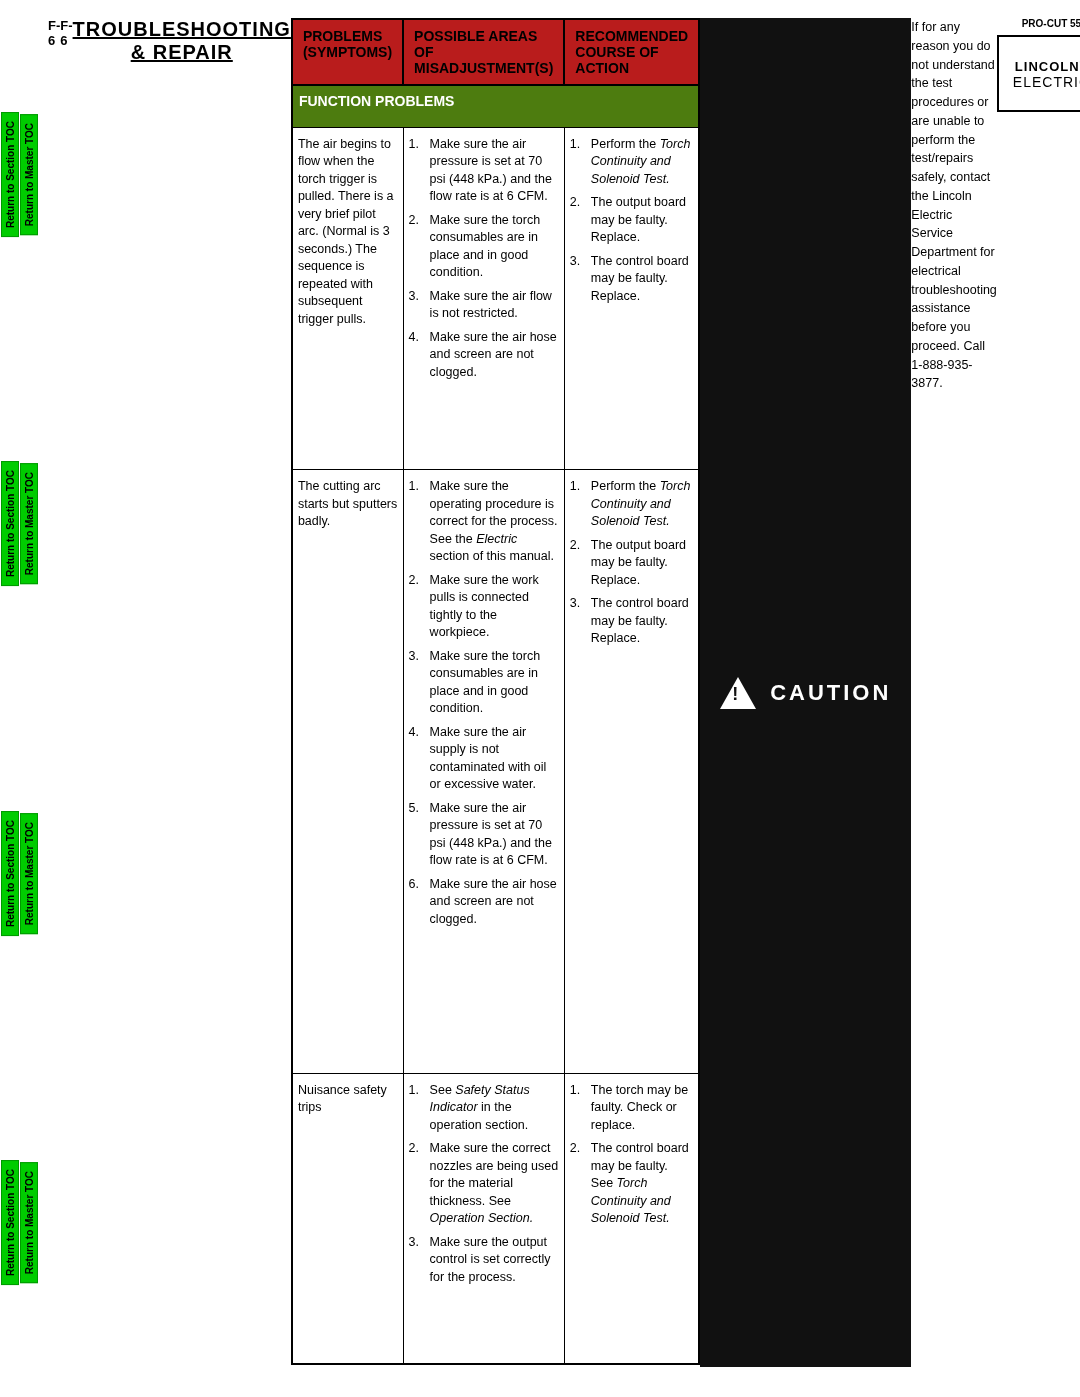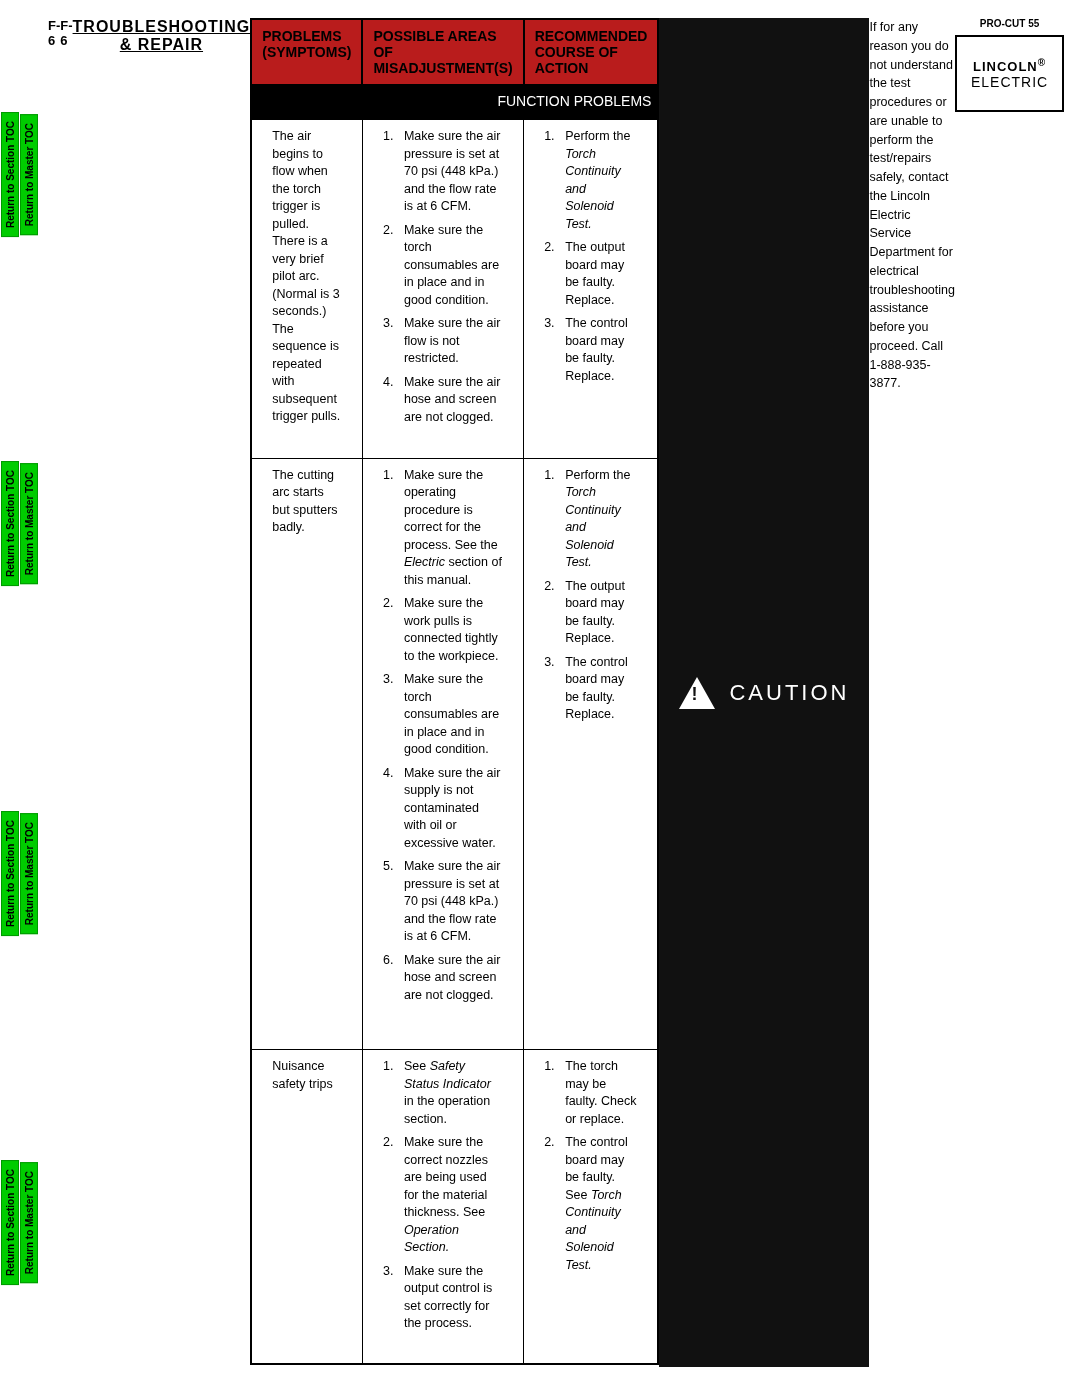--- a/index.html
+++ b/index.html
@@ -80,7 +80,7 @@
     
     .page-title {
       text-align: center;
-      font-size: 16px;
+      font-size: 20px;
       font-weight: bold;
       text-decoration: underline;
       margin-bottom: 0;

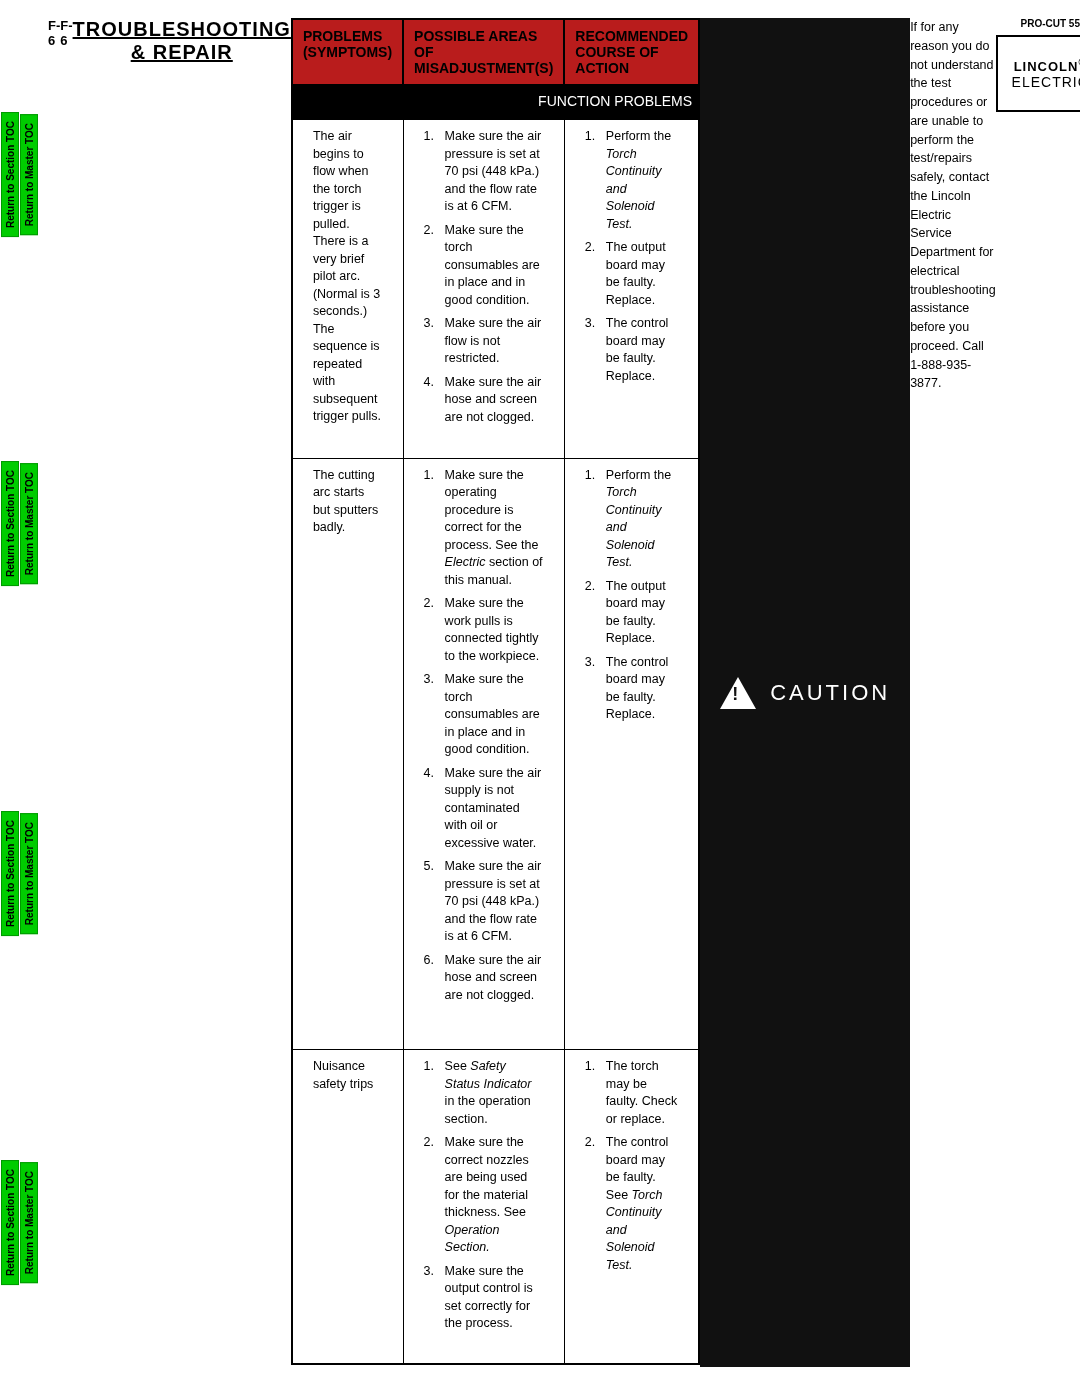--- a/index.html
+++ b/index.html
@@ -132,11 +132,11 @@
     }
 
     .function-problems-row td {
-      background: #000000;
+      background: #4d7c0f;
       color: #fff;
-      text-align: right;
+      text-align: left;
       font-size: 14px;
-      font-weight: normal;
+      font-weight: bold;
       padding: 6px;
     }
 

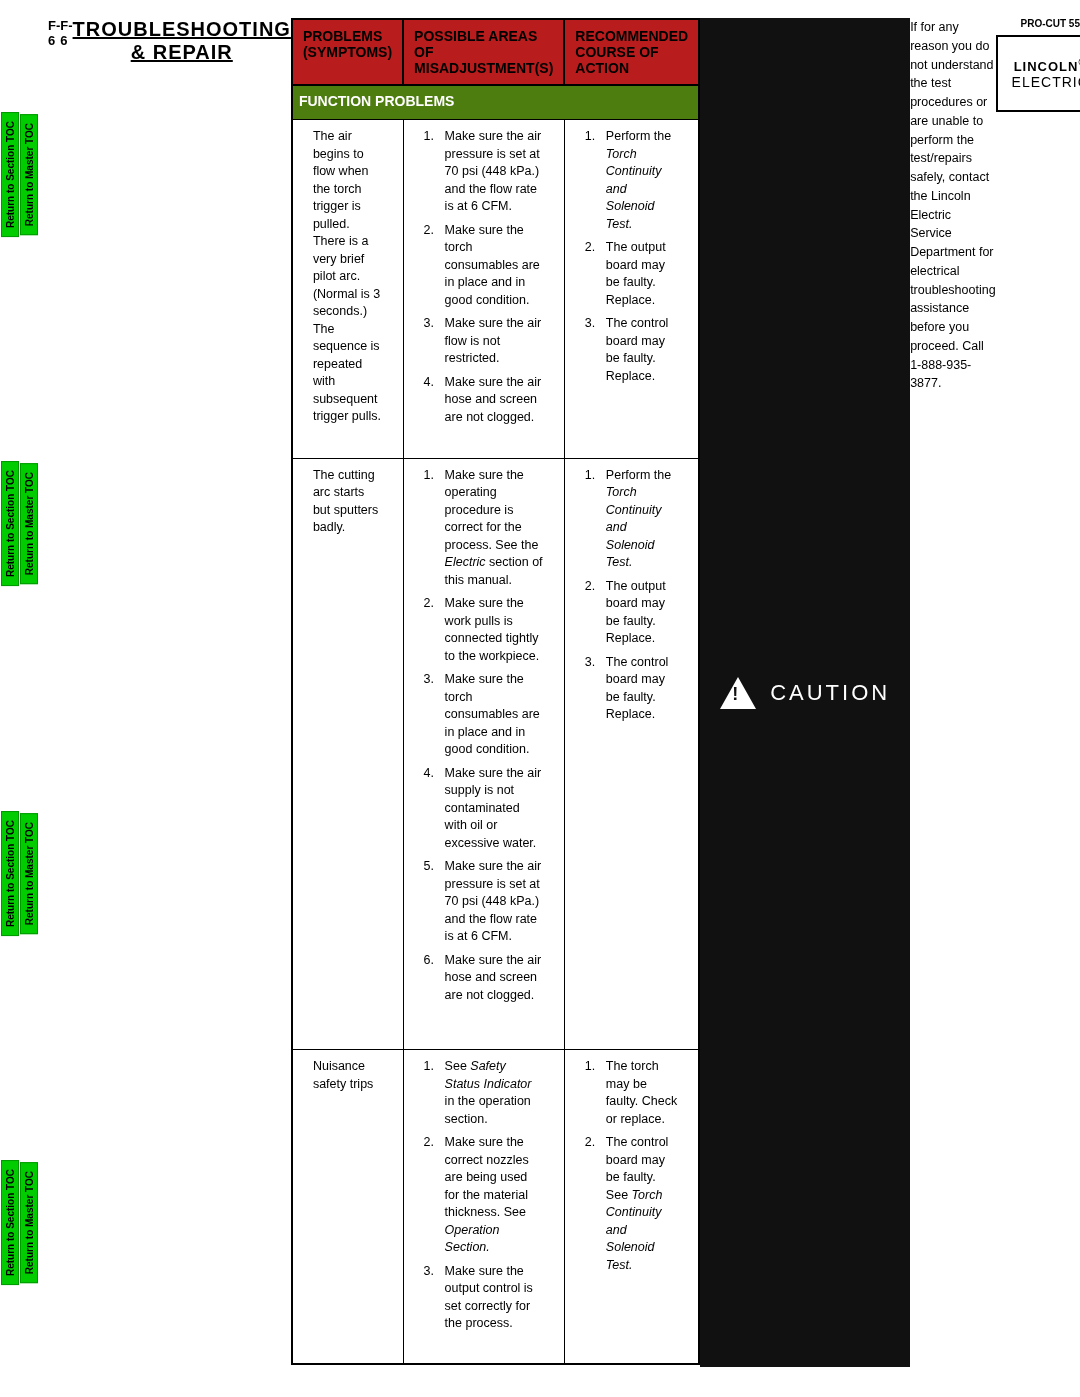--- a/index.html
+++ b/index.html
@@ -125,7 +125,7 @@
 
     .trouble-table td {
       border: 1.5px solid #000;
-      padding: 8px 20px;
+      padding: 8px 5px;
       vertical-align: top;
       font-size: 12.5px;
       line-height: 1.4;

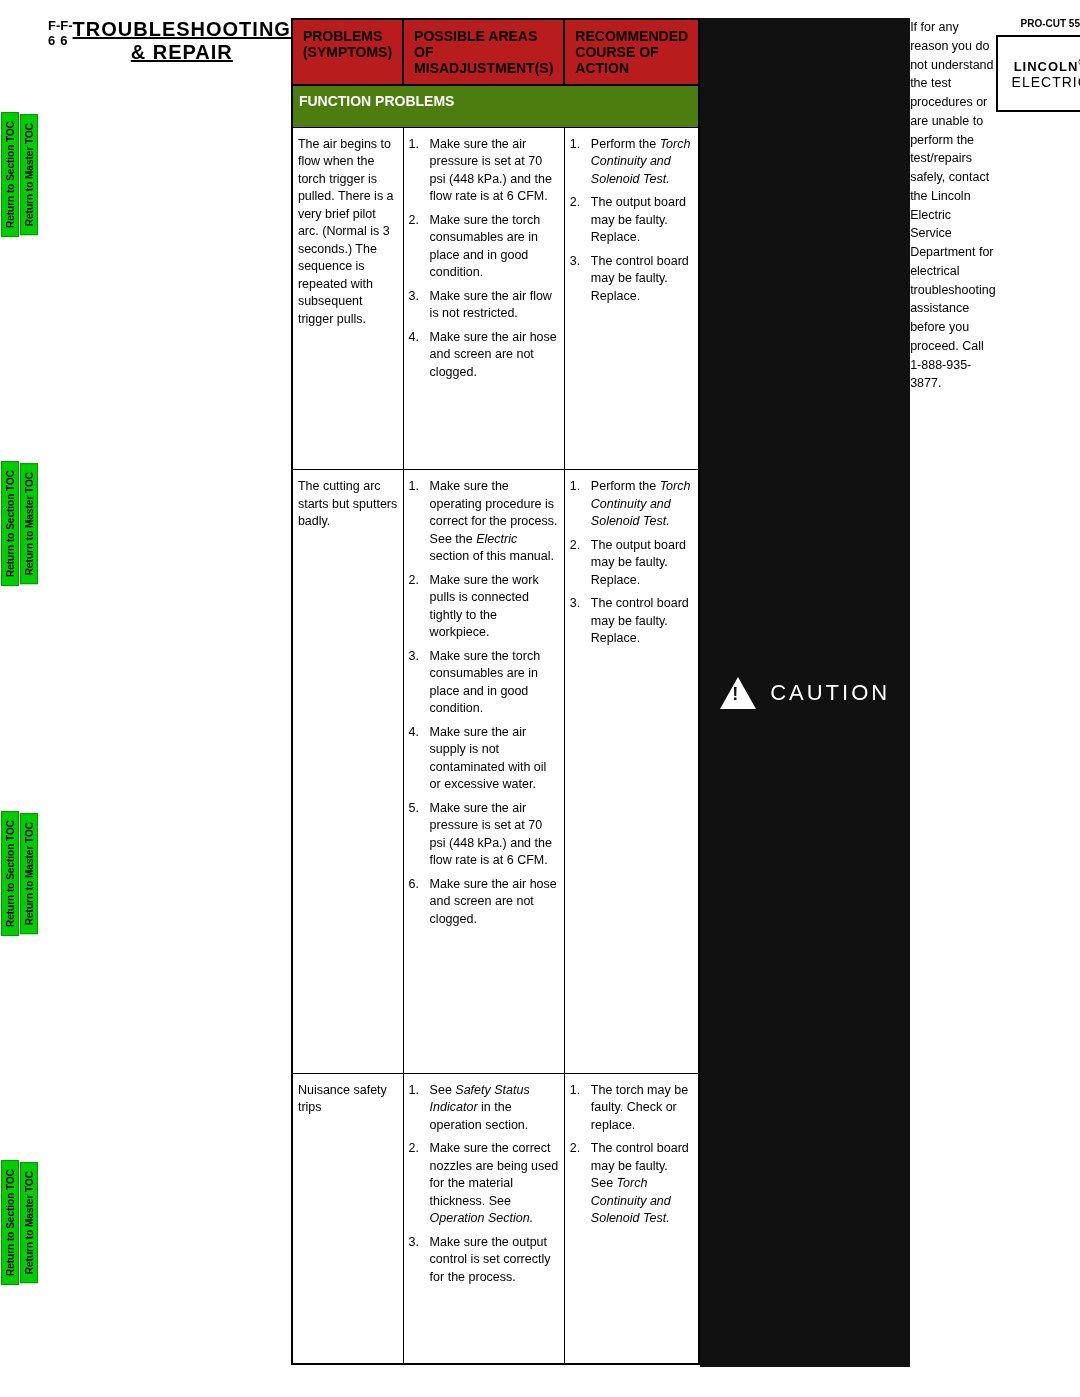--- a/index.html
+++ b/index.html
@@ -198,7 +198,7 @@
 
     .caution-text {
       font-size: 22px;
-      font-weight: normal;
+      font-weight: bold;
       letter-spacing: 3px;
     }
 

